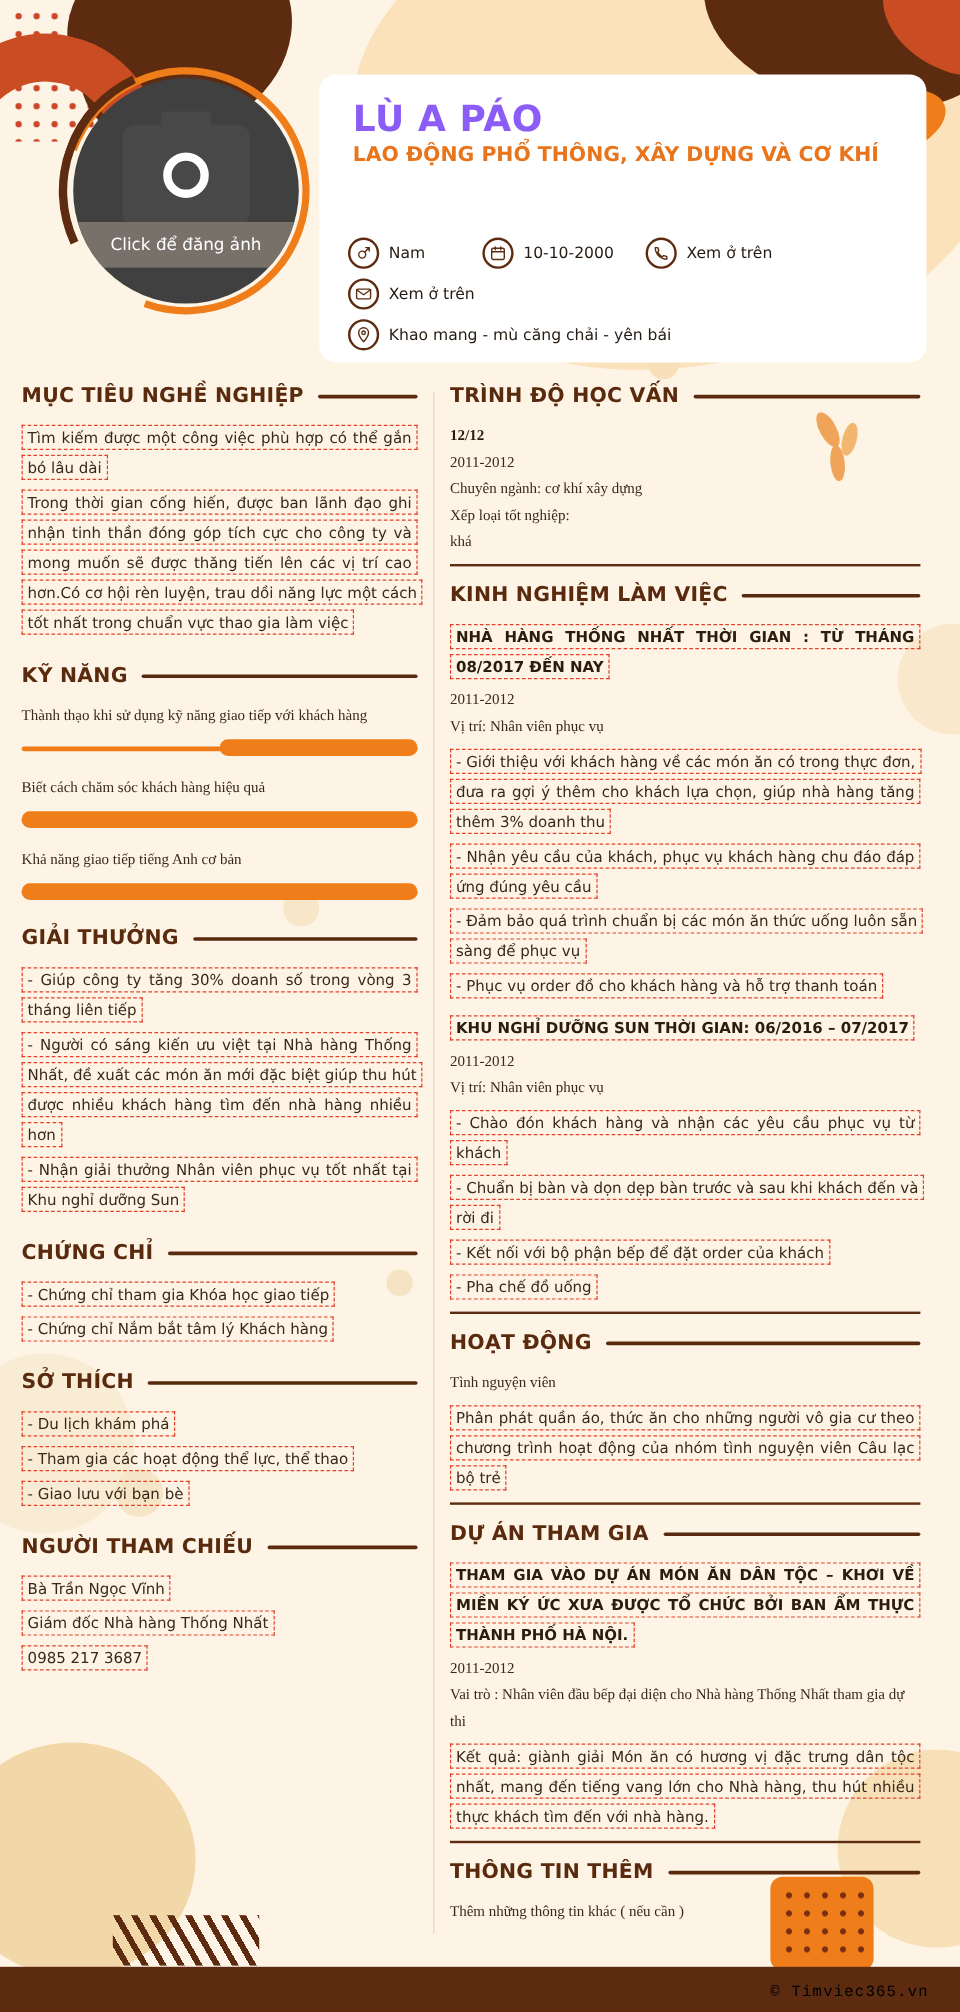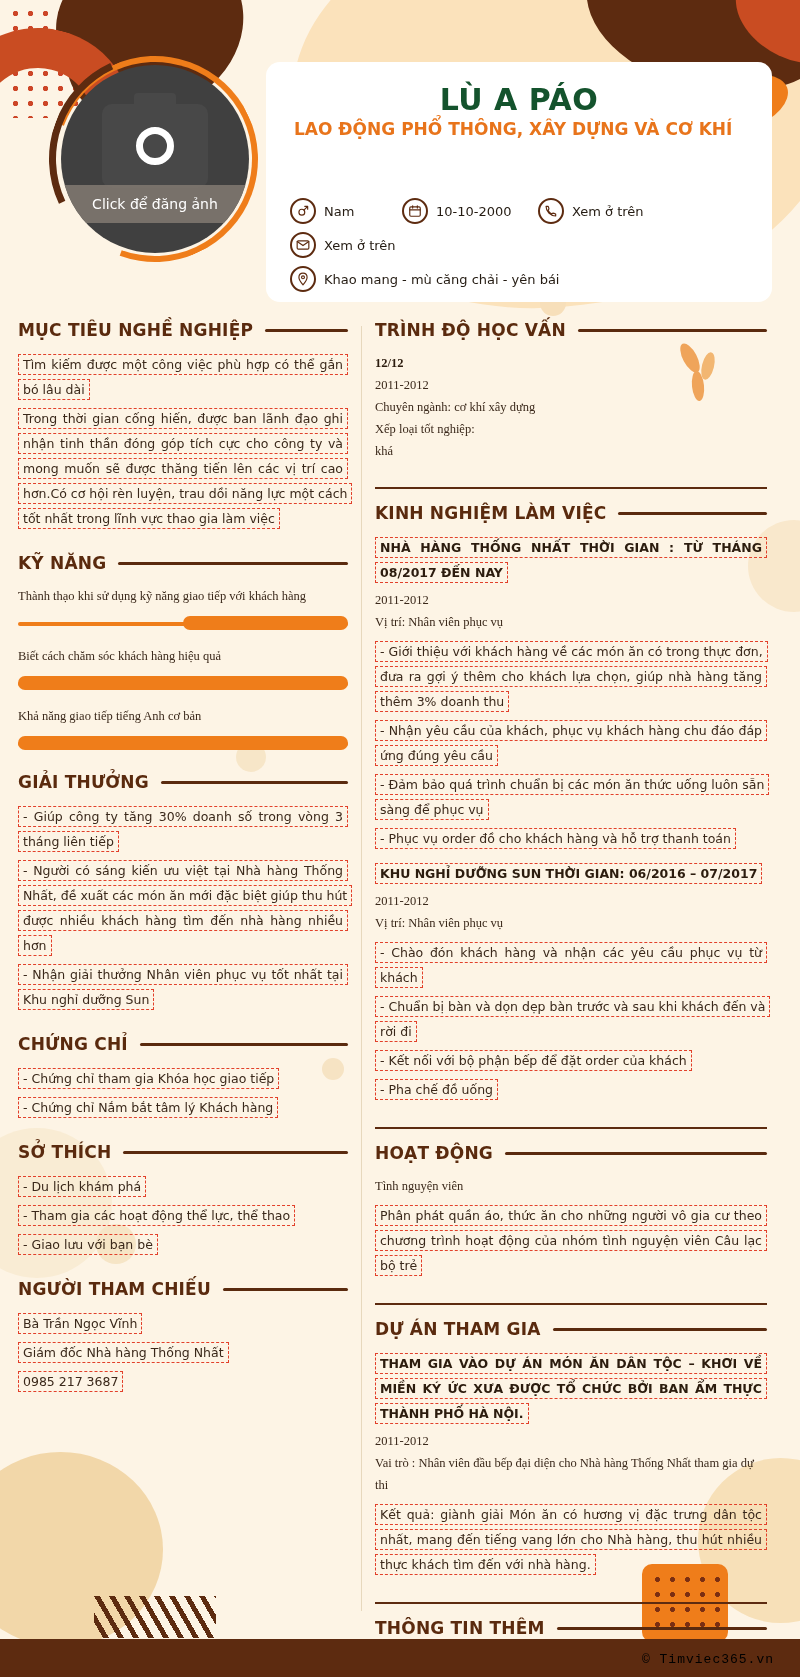--- a/index.html
+++ b/index.html
@@ -56,7 +56,7 @@
   
   .head-panel { position:absolute; left:266px; top:62px; width:506px; height:240px;
                 background:#ffffff; border-radius:14px; z-index:2; padding:20px 28px; }
-  .cv-name { font-size:30px; font-weight:bold; color:#14532d; letter-spacing:.5px;text-align:center; }
+  .cv-name { font-size:30px; font-weight:bold; color:#8b5cf6; letter-spacing:.5px; }
   .cv-title { margin-top:0; width:450px; font-size:17px; font-weight:bold;
               color:#e8741b; line-height:1.45; }
 

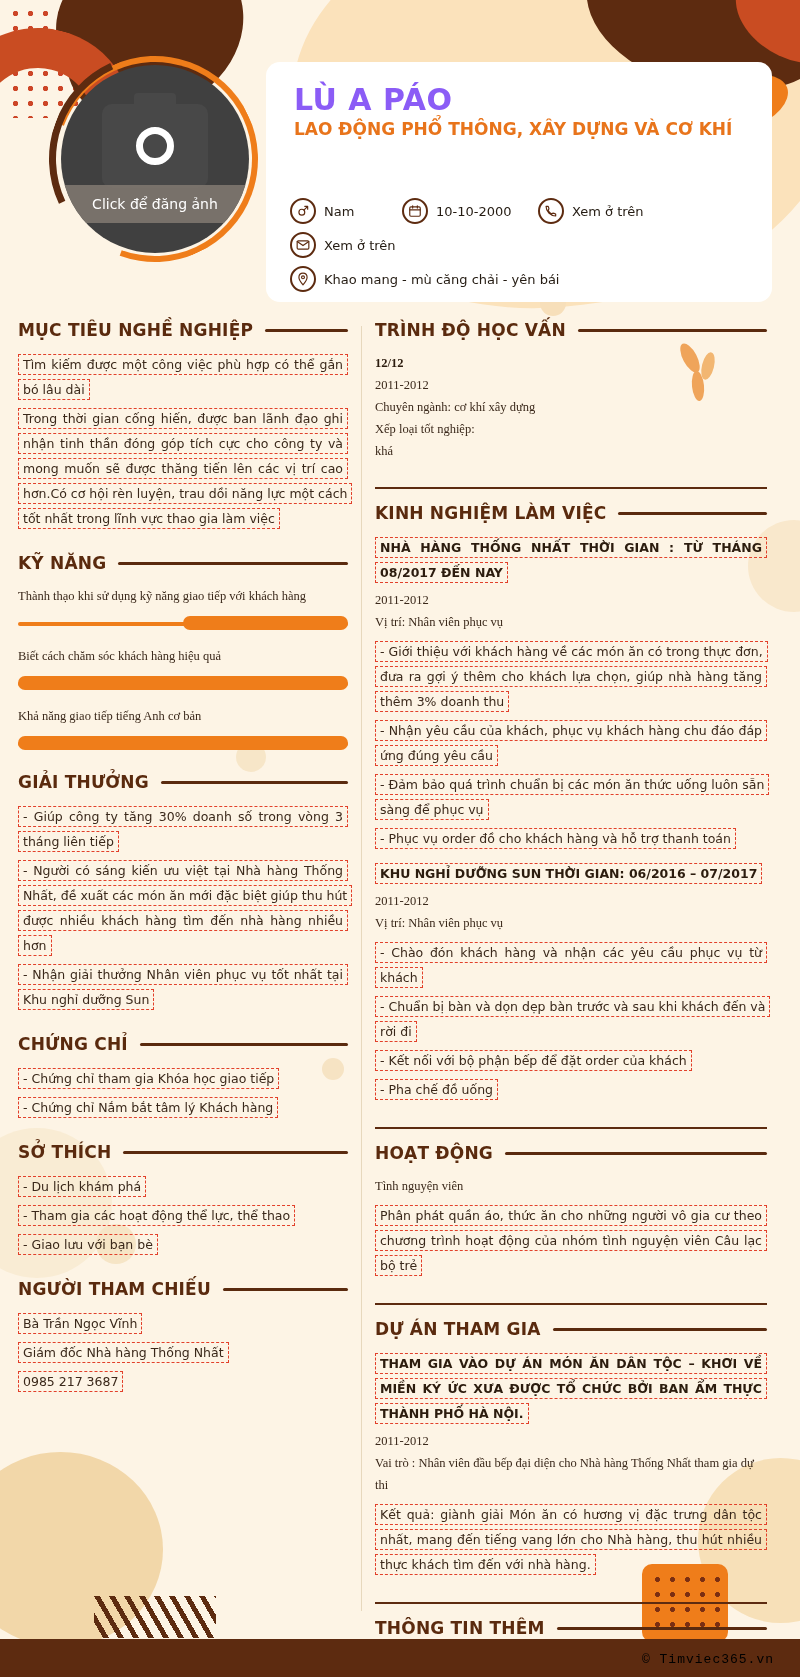--- a/index.html
+++ b/index.html
@@ -221,7 +221,7 @@
         <span class="rule"></span>
       </div>
       <div class="dashed"><span>Tìm kiếm được một công việc phù hợp có thể gắn bó lâu dài</span></div>
-      <div class="dashed"><span>Trong thời gian cống hiến, được ban lãnh đạo ghi nhận tinh thần đóng góp tích cực cho công ty và mong muốn sẽ được thăng tiến lên các vị trí cao hơn.Có cơ hội rèn luyện, trau dồi năng lực một cách tốt nhất trong lĩnh vực thao gia làm việc</span></div>
+      <div class="dashed"><span>Trong thời gian cống hiến, được ban lãnh đạo ghi nhận tinh thần đóng góp tích cực cho công ty và mong muốn sẽ được thăng tiến lên các vị trí cao hơn.Có cơ hội rèn luyện, trau dồi năng lực một cách tốt nhất trong chuẩn vực thao gia làm việc</span></div>
     </section>
 
     <section class="lsec">

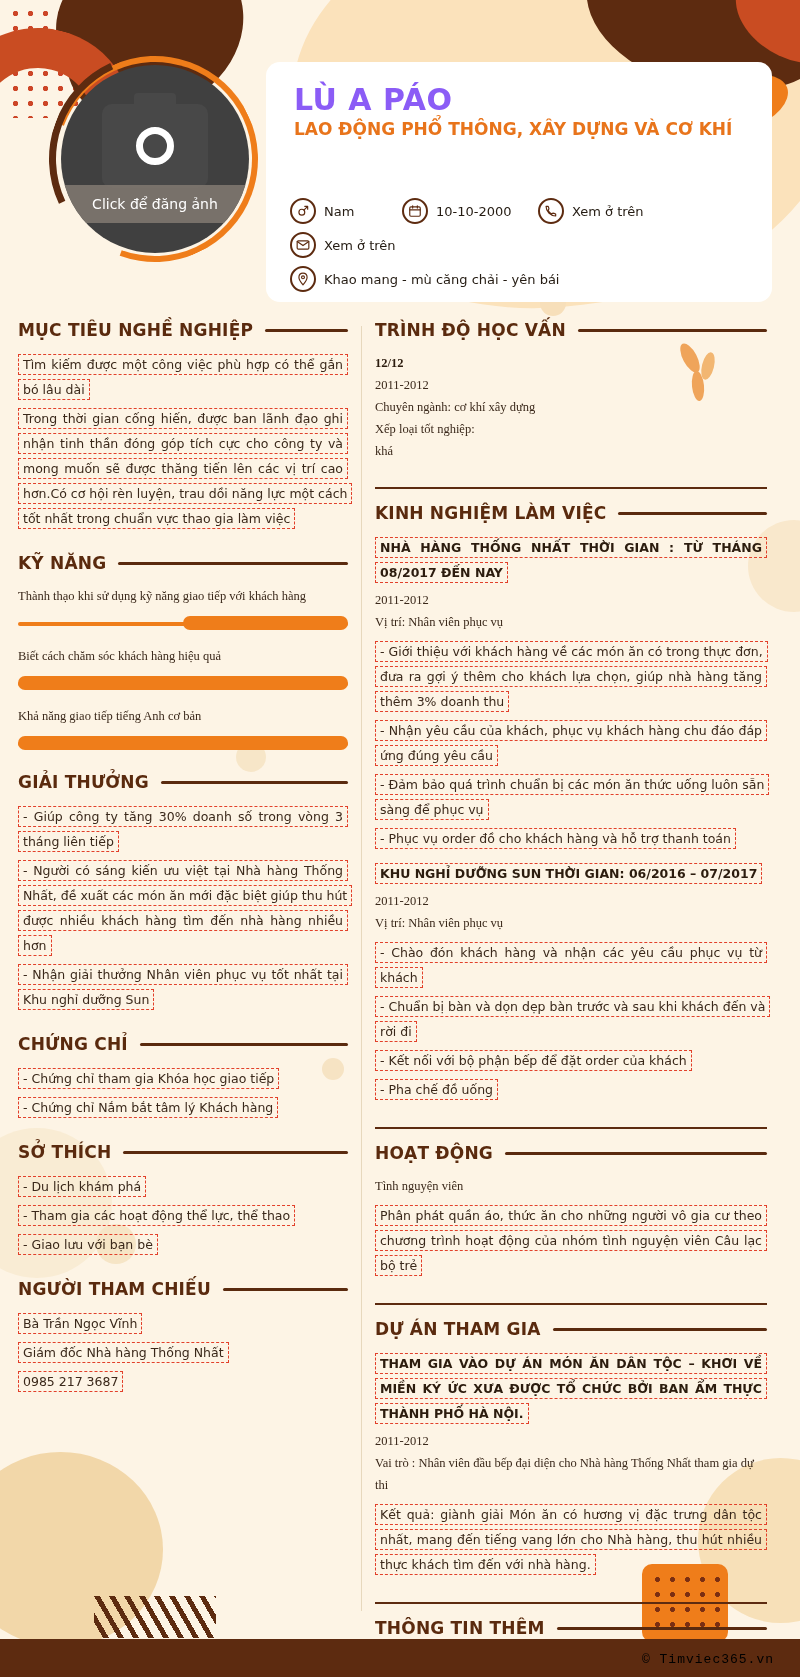--- a/index.html
+++ b/index.html
@@ -103,7 +103,7 @@
   .sec-h .rule { flex:1; height:3px; background:#5a2a0e; border-radius:2px; }
 
   .lsec { margin-bottom:22px; }
-  .rsec { border-top:2px solid #5d2b10; padding-top:14px; margin-top:25px; }
+  .rsec { border-top:2px solid #5d2b10; padding-top:14px; margin-top:8px; }
   .rsec.first { border-top:none; padding-top:0; margin-top:0; }
 
   .dashed { font-size:12.5px; line-height:25px; color:#3a281a; text-align:justify;

